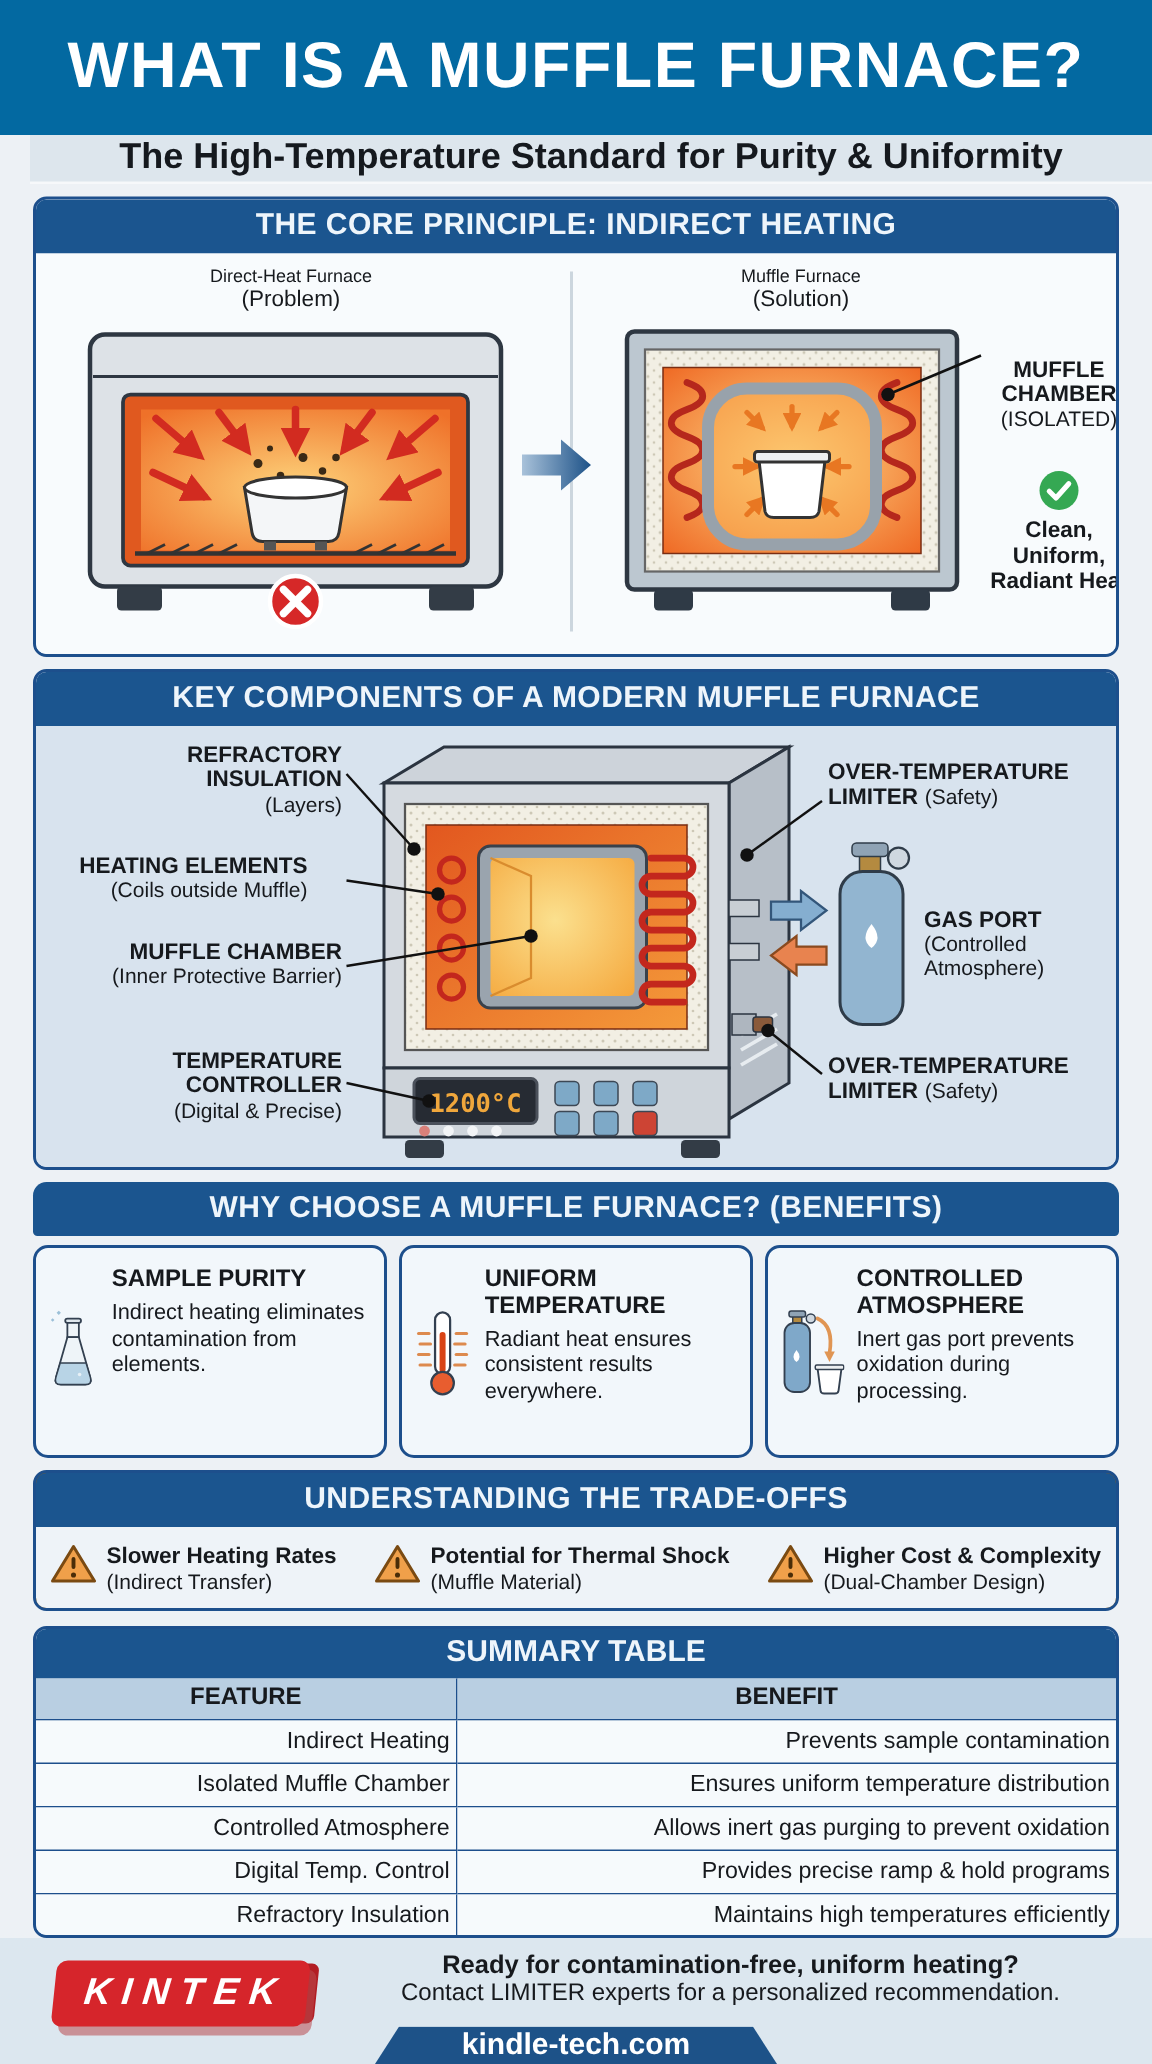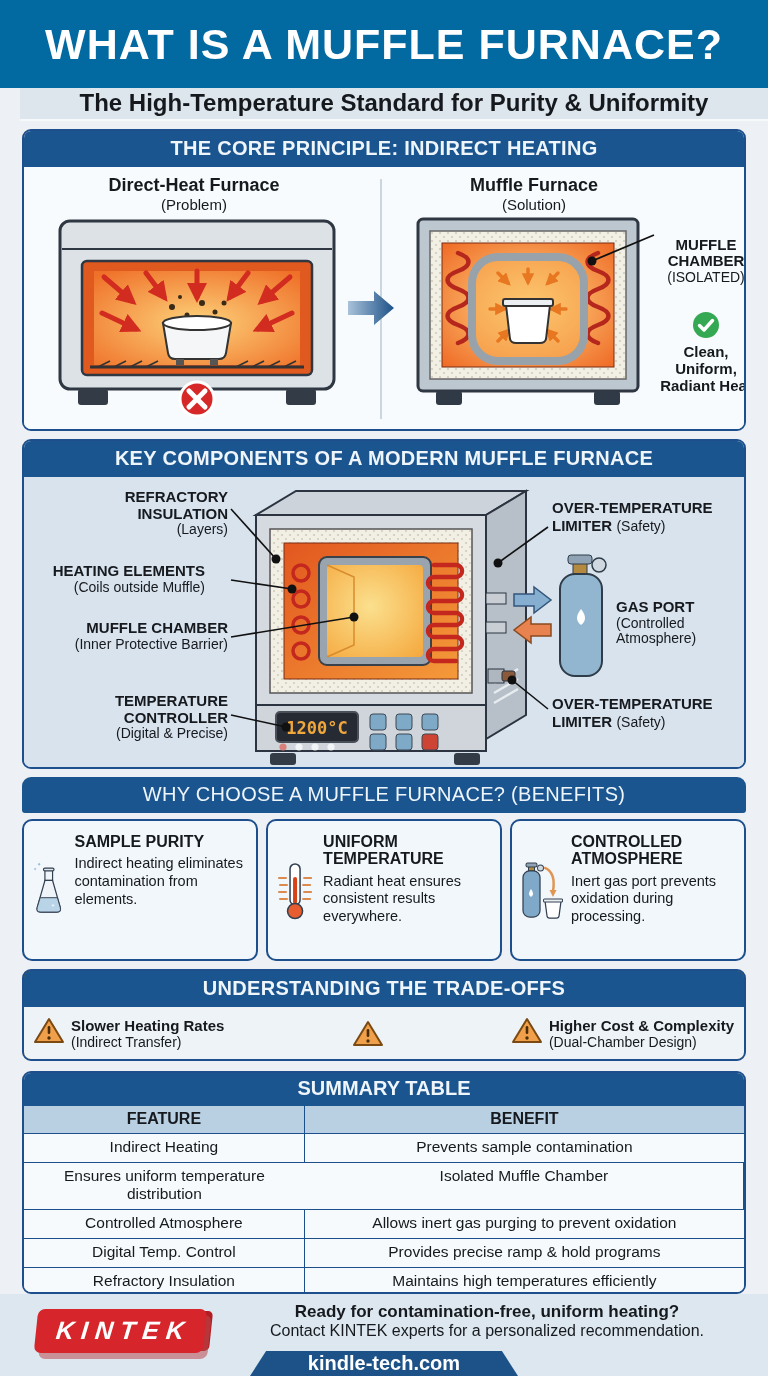--- a/index.html
+++ b/index.html
@@ -21,7 +21,7 @@
   
   .core-body { position:relative; height:268px; background:#f8fbfd; }
   .panel-title { position:absolute; text-align:center; }
-  .panel-title .t { font-size:18px; font-weight:bold; }
+  .panel-title .t { font-size:12px; font-weight:normal; }
   .panel-title .s { font-size:15px; }
   .divider { position:absolute; left:356px; top:12px; width:2px; height:240px; background:#ccd6de; }
   .callout-label { position:absolute; left:244px; top:22px; width:112px; text-align:center; line-height:1.1; }

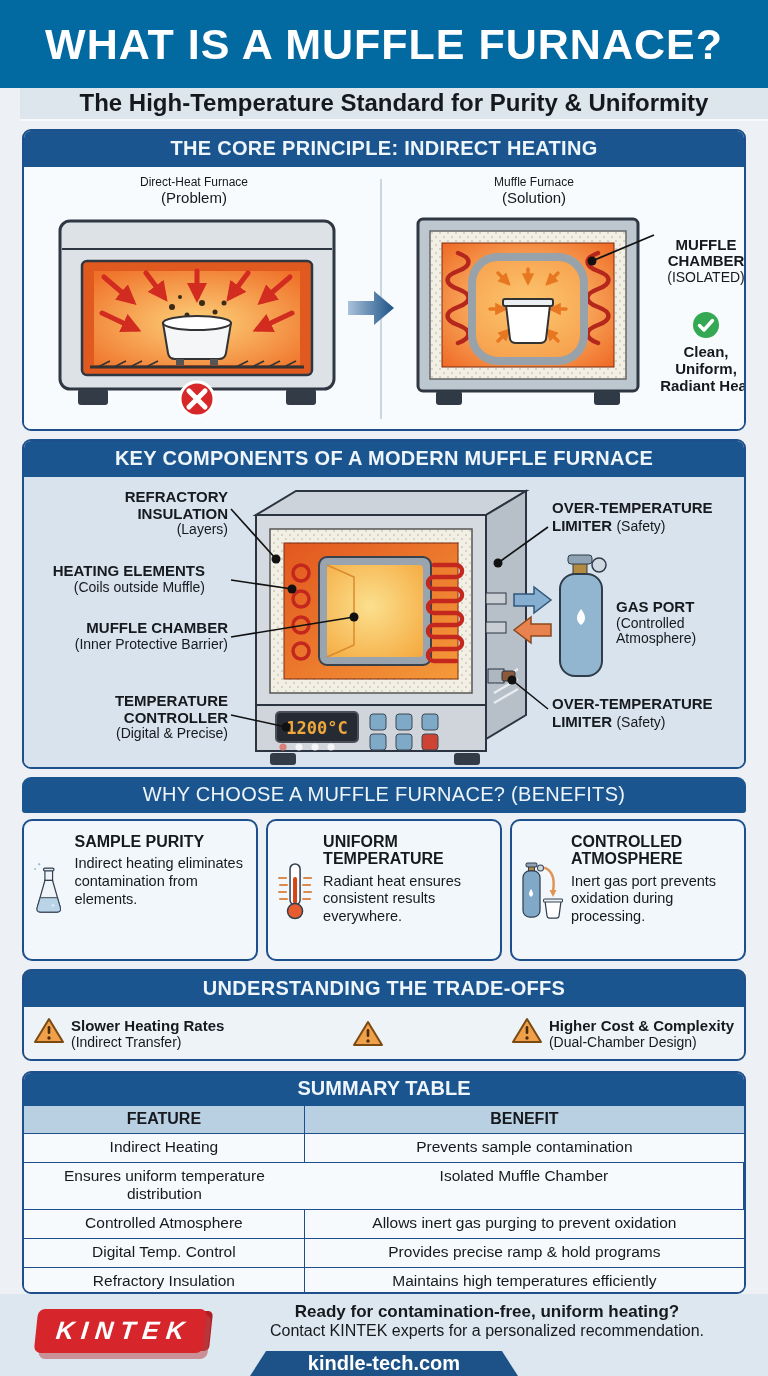--- a/index.html
+++ b/index.html
@@ -16,7 +16,7 @@
   
   .sec { margin:8px 22px 0 22px; border:2px solid #1d4f8c; border-radius:9px; overflow:hidden; background:#f8fbfd; }
   .sec-head { background:#1b558f; color:#eef5fb; font-weight:bold; font-size:20px; text-align:center; padding:6px 0 7px 0; letter-spacing:.3px; }
-  .sec-head-bar { margin:8px 22px 0 22px; background:#1b558f; color:#eef5fb; font-weight:normal; font-size:20px; text-align:center; padding:6px 0 7px 0; border-radius:9px 9px 3px 3px; letter-spacing:.3px; }
+  .sec-head-bar { margin:8px 22px 0 22px; background:#1b558f; color:#eef5fb; font-weight:bold; font-size:20px; text-align:center; padding:6px 0 7px 0; border-radius:9px 9px 3px 3px; letter-spacing:.3px; }
 
   
   .core-body { position:relative; height:268px; background:#f8fbfd; }

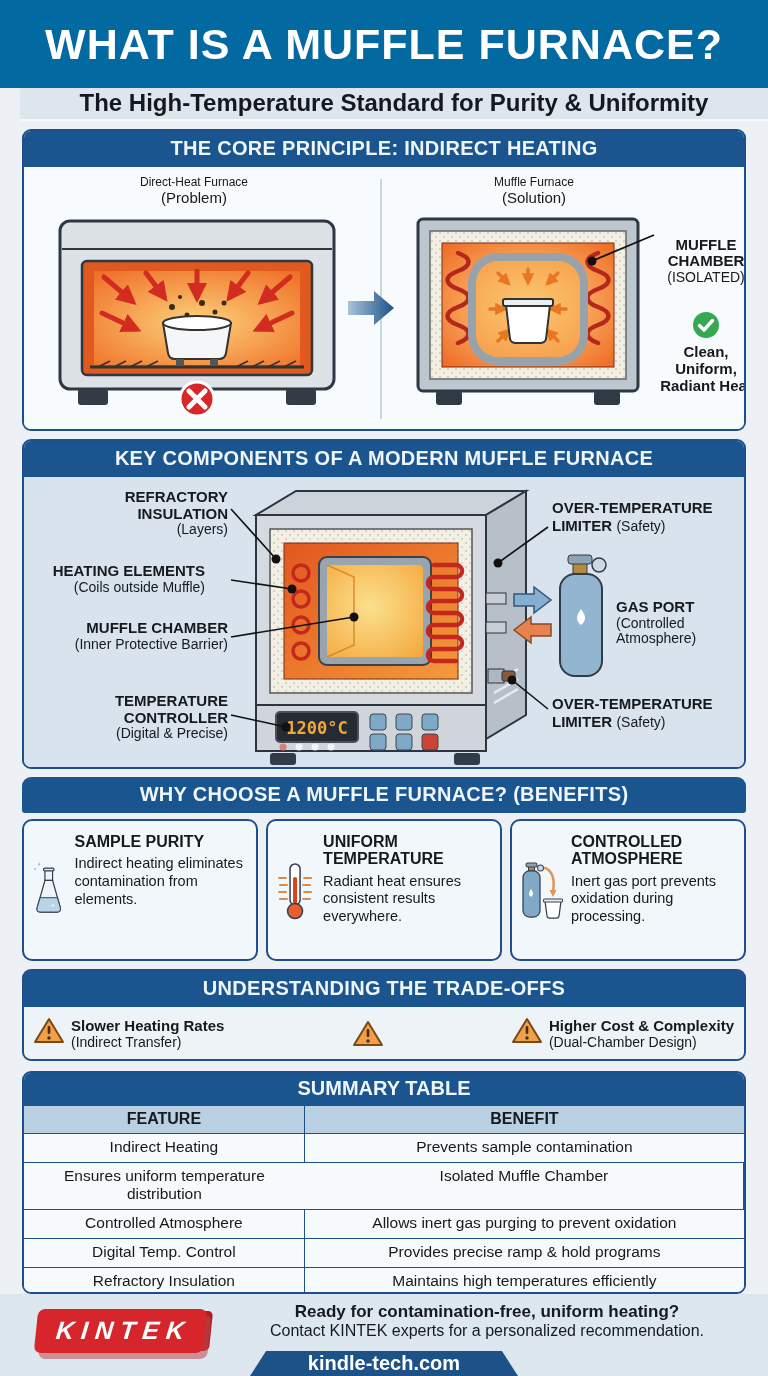--- a/index.html
+++ b/index.html
@@ -425,6 +425,10 @@
           <rect x="13.7" y="9" width="2.6" height="8" rx="1.3" fill="#4a2d08"></rect>
             <circle cx="15" cy="21" r="1.7" fill="#4a2d08"></circle>
         </svg>
+        <div class="txt">
+          <div class="t">Potential for Thermal Shock</div>
+          <div class="s">(Muffle Material)</div>
+        </div>
       </div>
       <div class="trade-item">
         <svg width="30" height="27" viewBox="0 0 30 27">

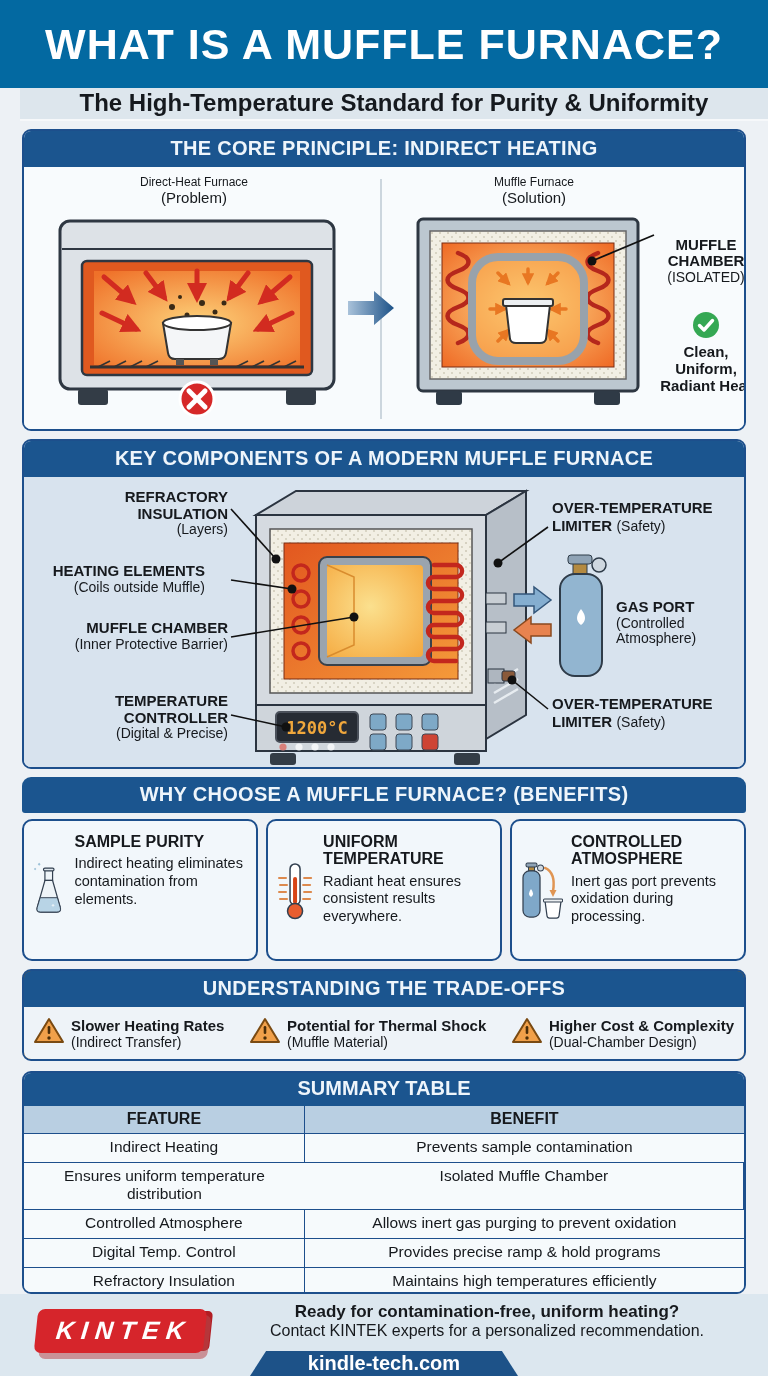--- a/index.html
+++ b/index.html
@@ -57,7 +57,7 @@
   .t-grid { display:grid; grid-template-columns:39% 61%; }
   .t-col-h { background:#b9cfe2; font-weight:bold; font-size:16px; text-align:center; padding:4px 0 5px 0; border-bottom:1.5px solid #1d4f8c; }
   .t-col-h.c1 { border-right:1.5px solid #1d4f8c; }
-  .t-cell { background:#f6fafc; font-size:15.5px; text-align:center; padding:4.5px 4px 5.5px 4px; border-bottom:1.5px solid #1d4f8c; }
+  .t-cell { background:#f6fafc; font-size:15.5px; text-align:right; padding:4.5px 4px 5.5px 4px; border-bottom:1.5px solid #1d4f8c; }
   .t-cell.c1 { border-right:1.5px solid #1d4f8c; }
   .t-grid .last { border-bottom:none; }
 

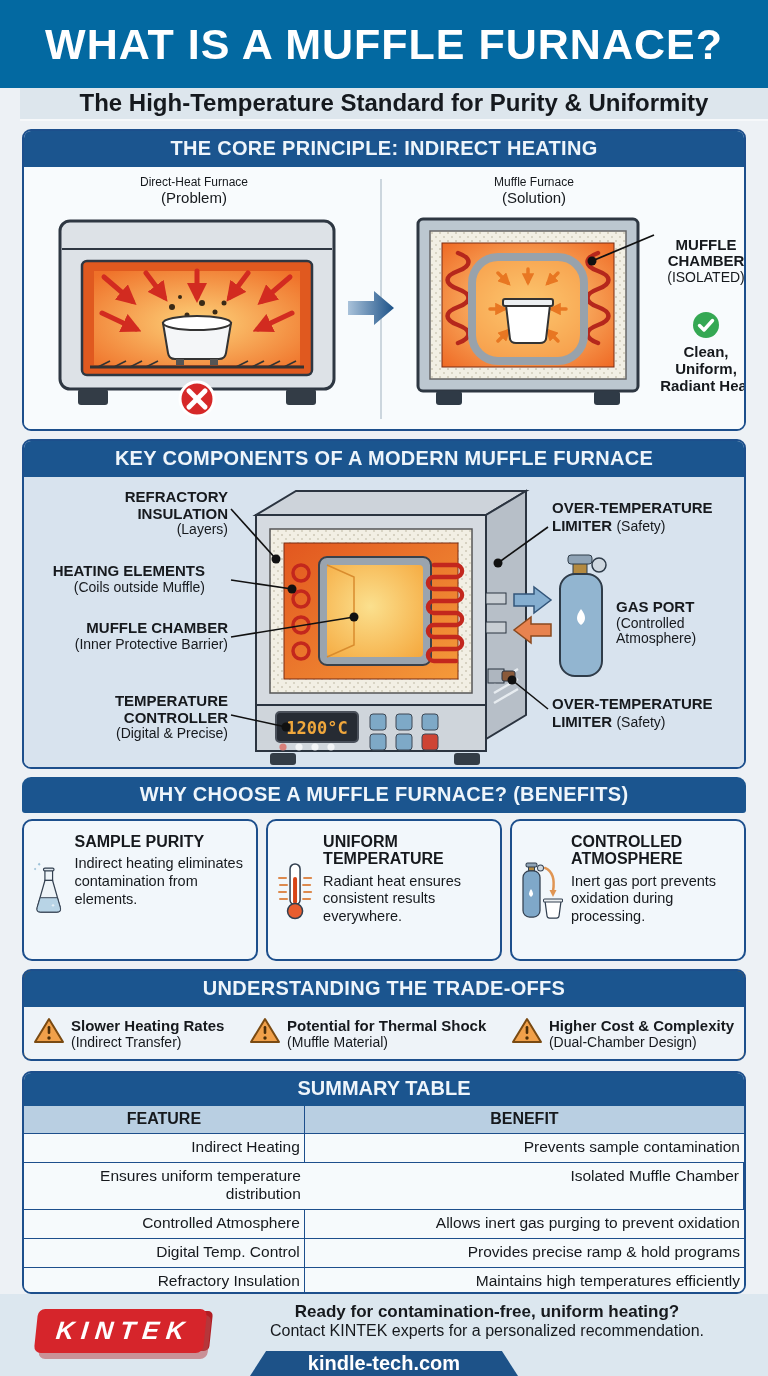--- a/index.html
+++ b/index.html
@@ -455,8 +455,8 @@
       <div class="t-cell">Prevents sample contamination</div>
     </div>
     <div class="t-grid">
+      <div class="t-cell c1">Isolated Muffle Chamber</div>
       <div class="t-cell">Ensures uniform temperature distribution</div>
-      <div class="t-cell c1">Isolated Muffle Chamber</div>
     </div>
     <div class="t-grid">
       <div class="t-cell c1">Controlled Atmosphere</div>

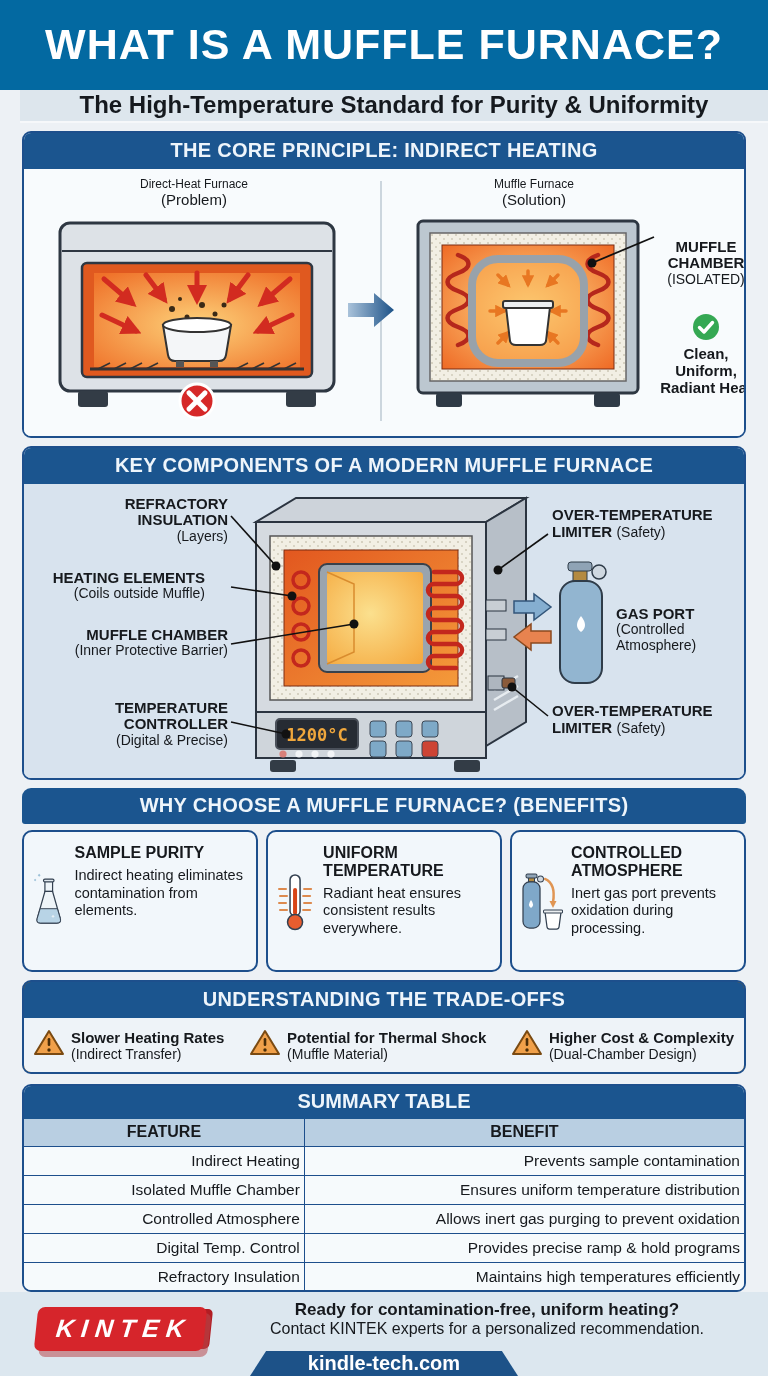--- a/index.html
+++ b/index.html
@@ -476,7 +476,7 @@
     <div class="logo">KINTEK</div>
     <div class="footer-text">
       <div class="h">Ready for contamination-free, uniform heating?</div>
-      <div class="s">Contact KINTEK experts for a personalized recommendation.</div>
+      <div class="s">Contact LIMITER experts for a personalized recommendation.</div>
     </div>
     <div class="site-badge">kindle-tech.com</div>
   </footer>

